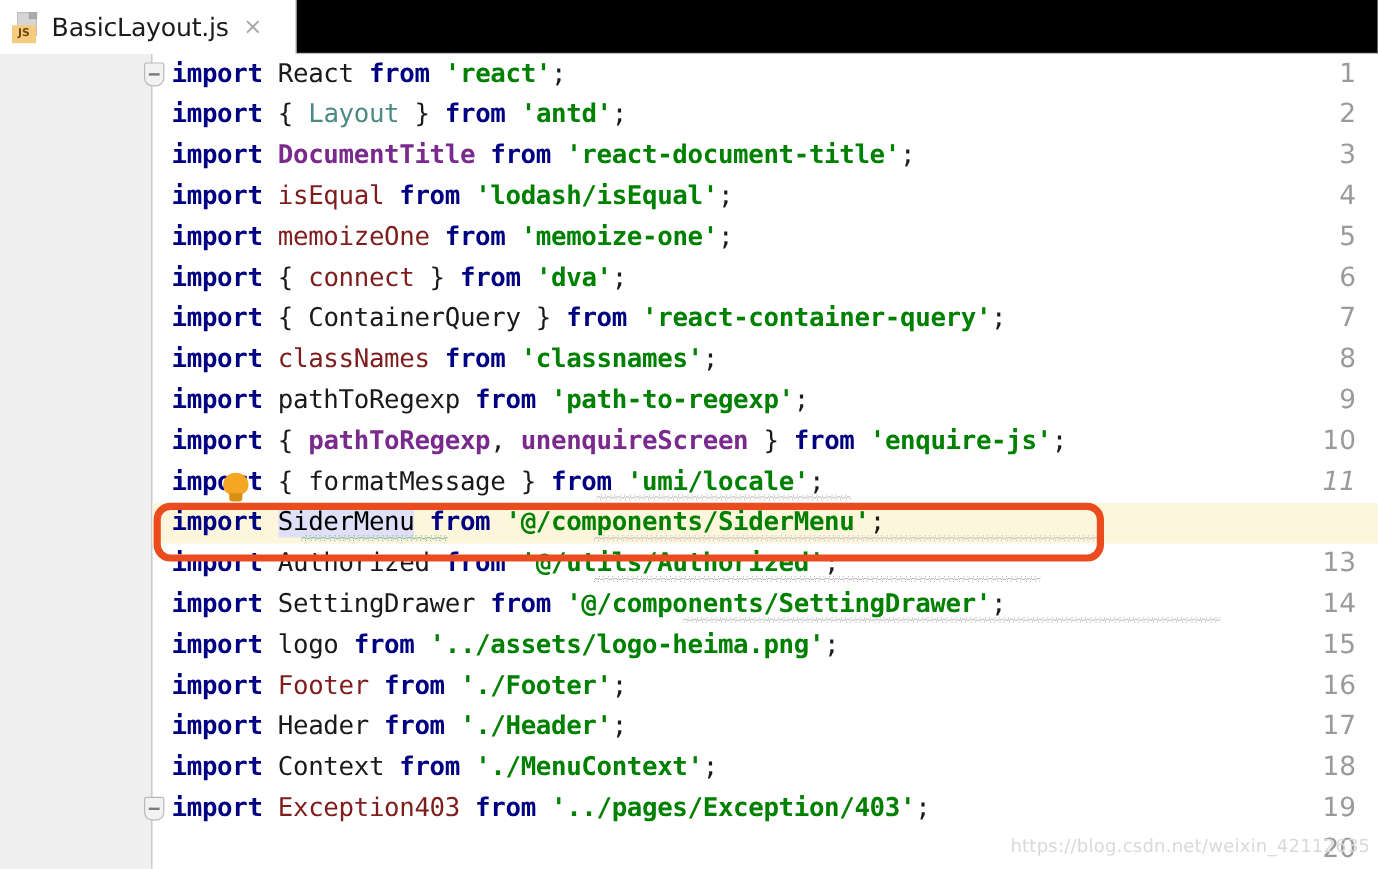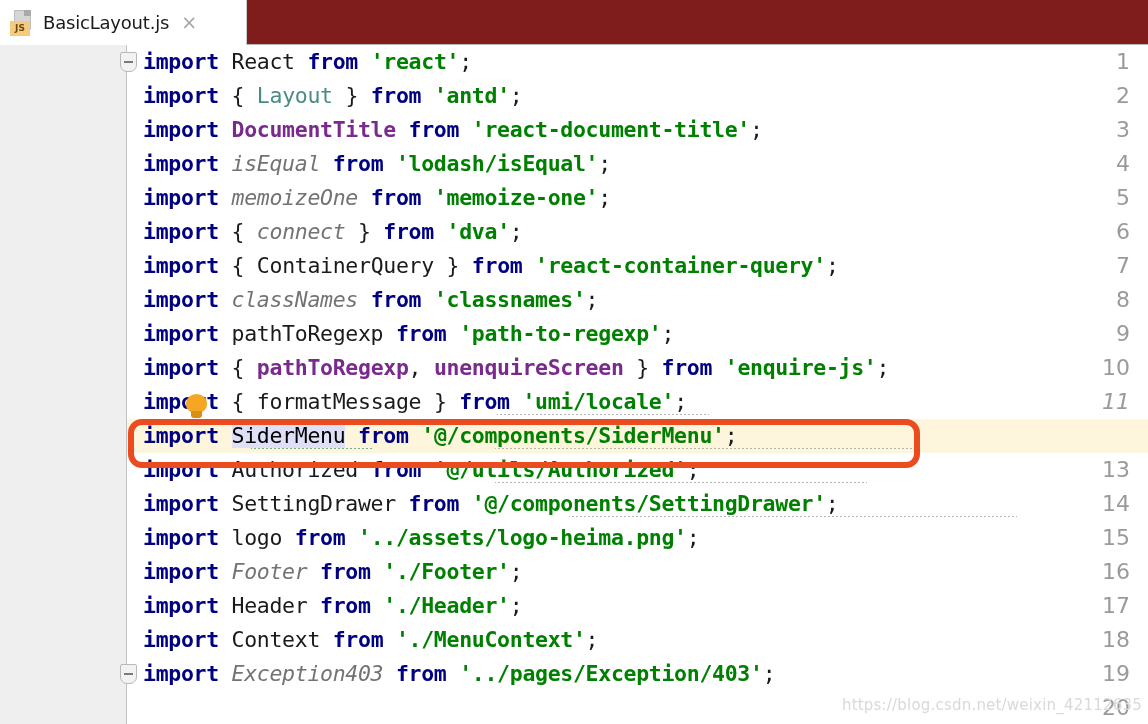--- a/index.html
+++ b/index.html
@@ -13,7 +13,7 @@
   
   #tabbar{
     position:absolute; left:0; top:0; width:1148px; height:45px;
-    background:#7f1d1d;
+    background:#000000;
     border-bottom:1px solid #b8b8b8;
   }
   #tab-active{

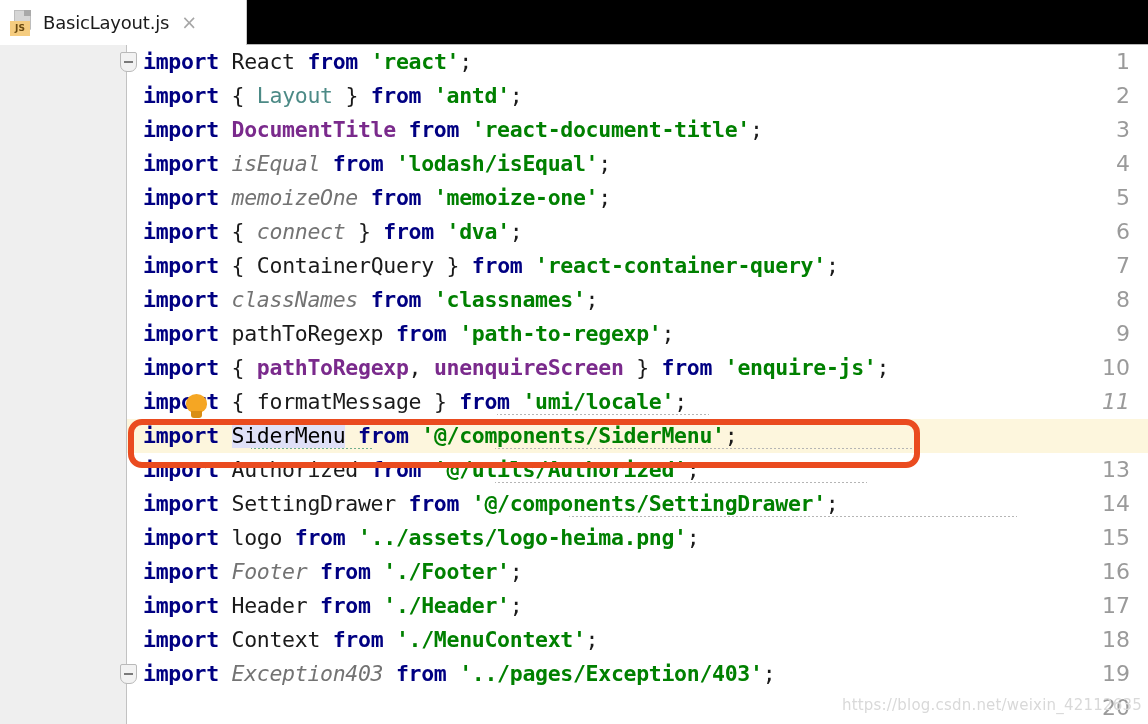--- a/index.html
+++ b/index.html
@@ -44,7 +44,7 @@
   }
   #tab-title{
     font-family:"DejaVu Sans", sans-serif;
-    font-size:18px; color:#1b1b1b; letter-spacing:-0.2px;
+    font-size:21px; color:#1b1b1b; letter-spacing:-0.2px;
   }
   #tab-close{
     margin-left:12px; font-family:"DejaVu Sans", sans-serif;

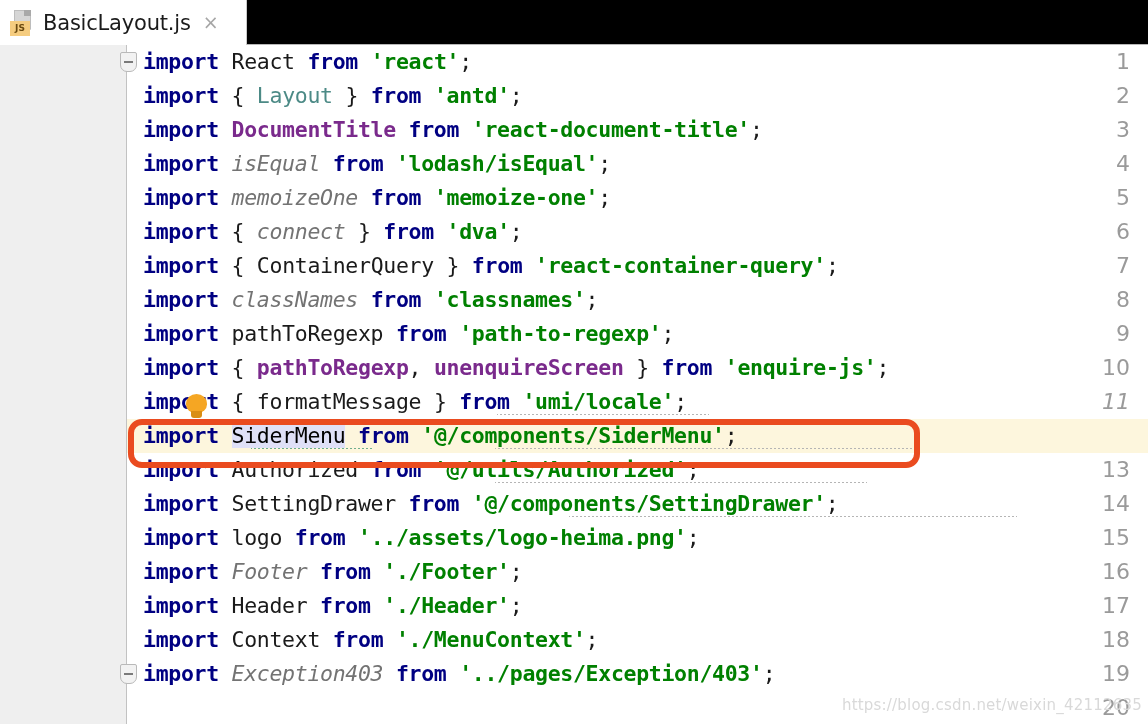--- a/index.html
+++ b/index.html
@@ -106,7 +106,7 @@
   
   .kw      { color:#000082; font-weight:bold; }
   .plain   { color:#1a1a1a;text-align:right; }
-  .ital    { color:#737373; font-style:italic; }
+  .ital    { color:#7f1d1d; }
   .str     { color:#008000; font-weight:bold; }
   .cls     { color:#7a2a8c; font-weight:bold; }
   .teal    { color:#4c8a86; }

